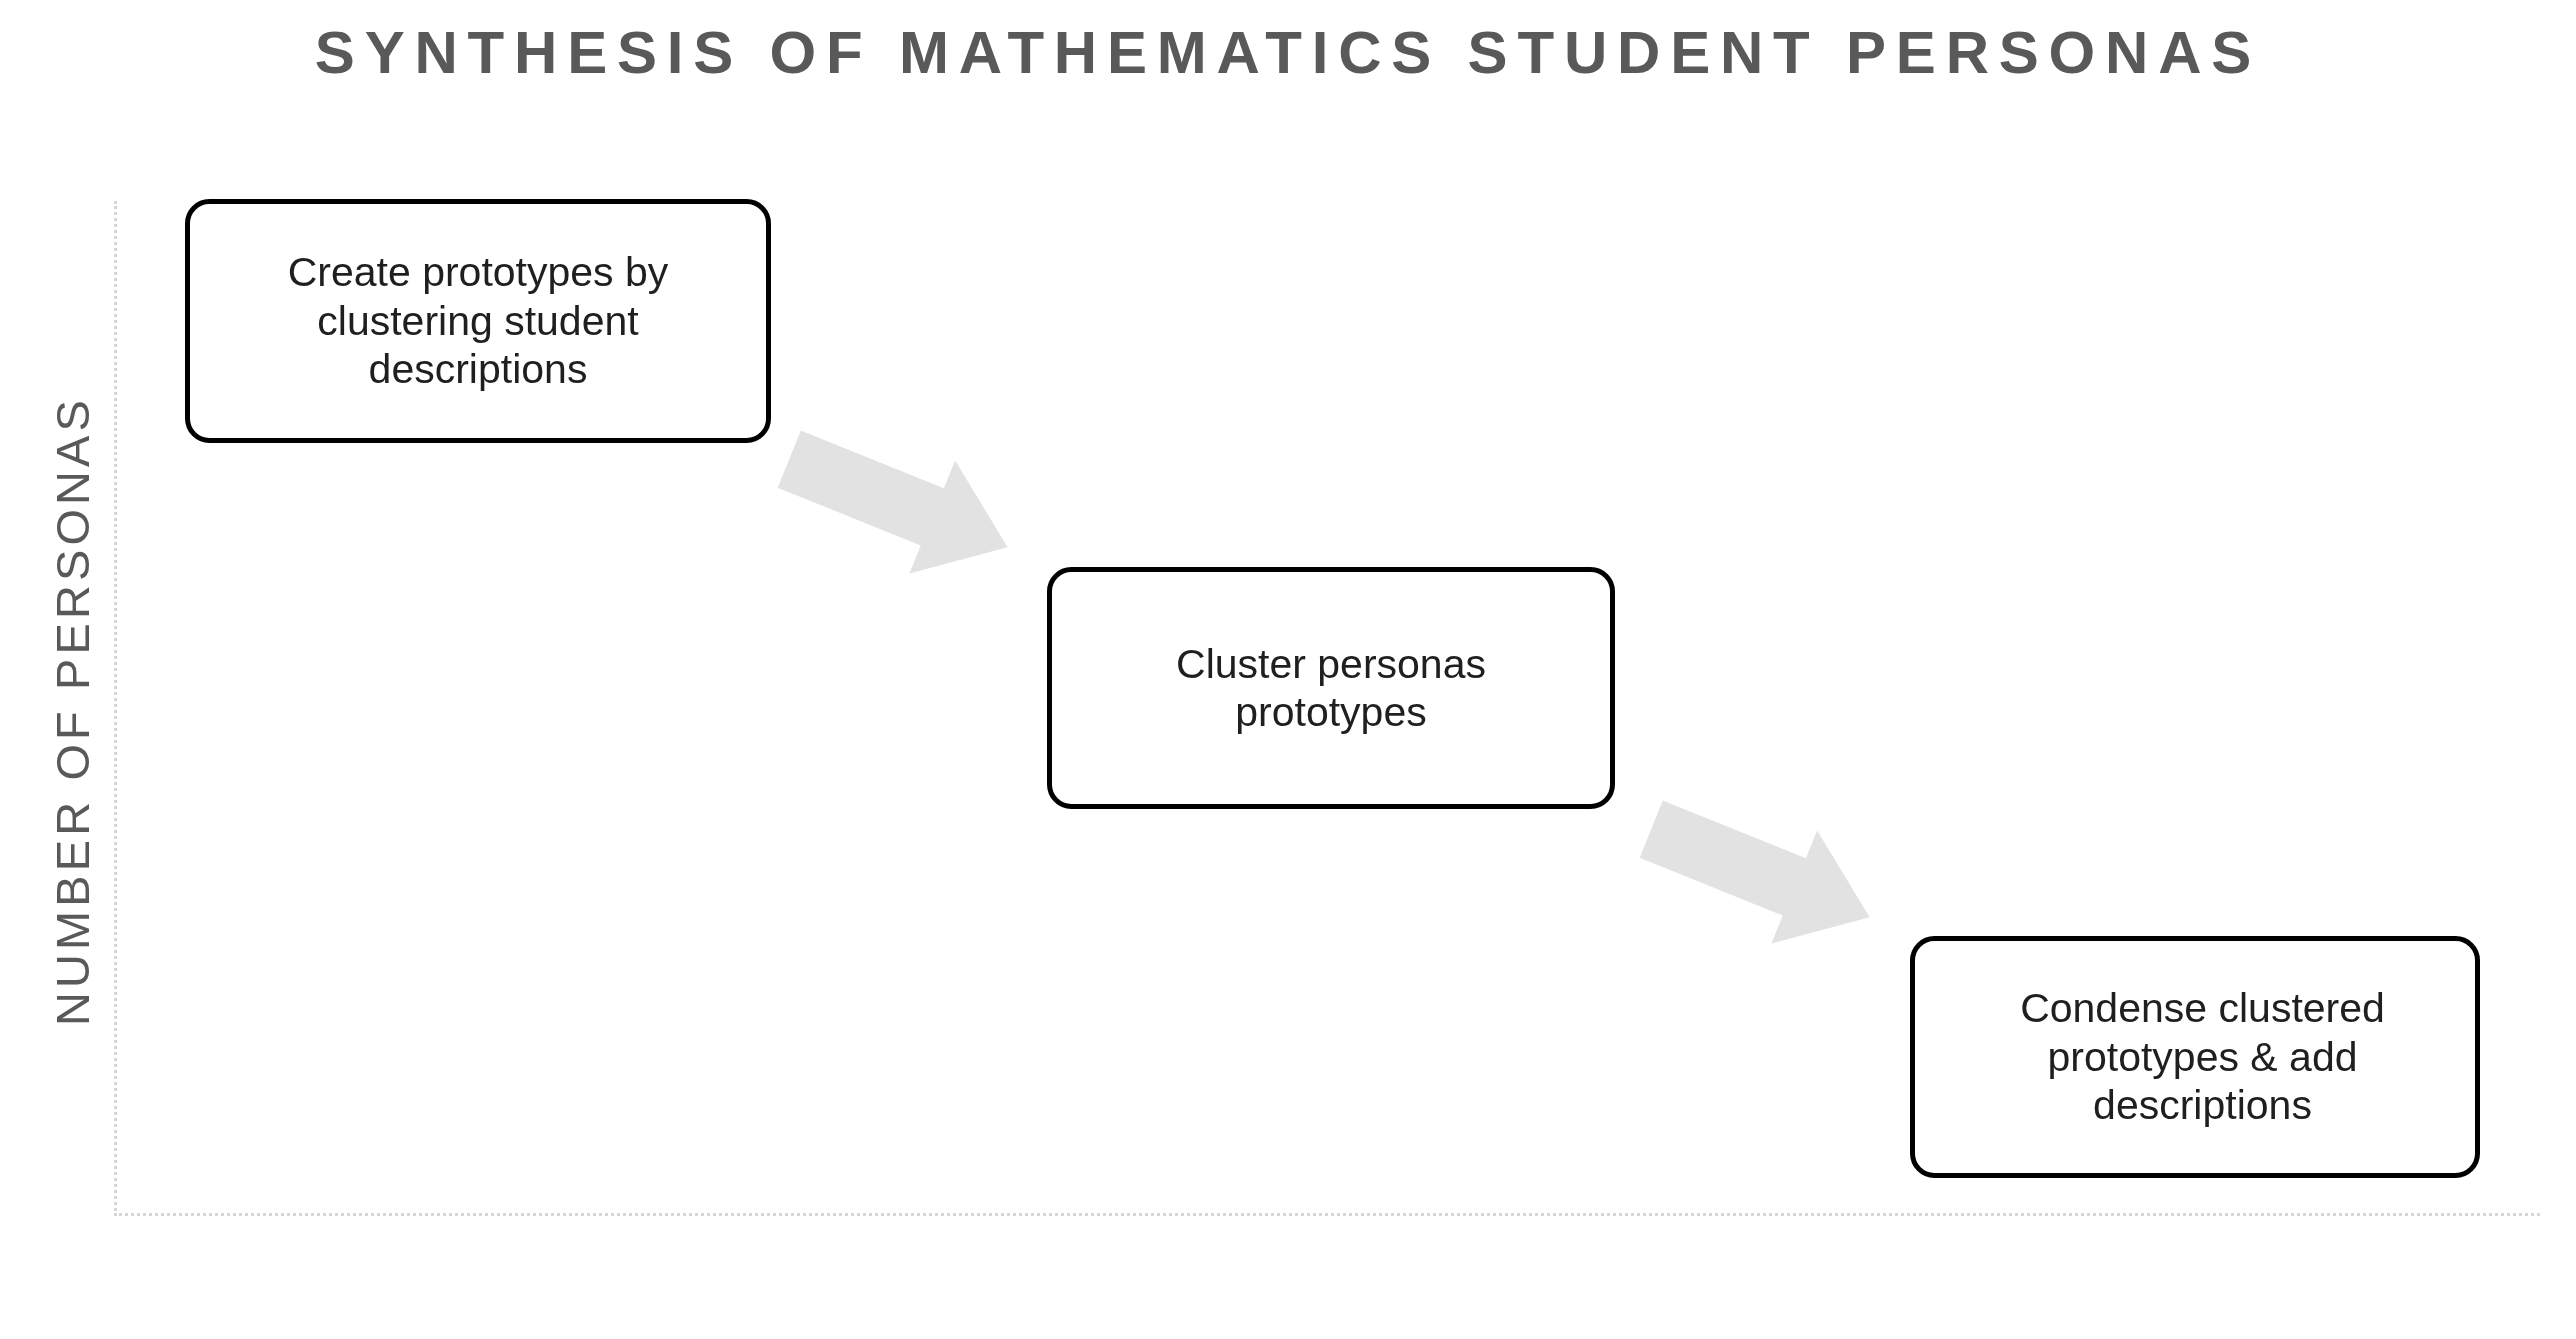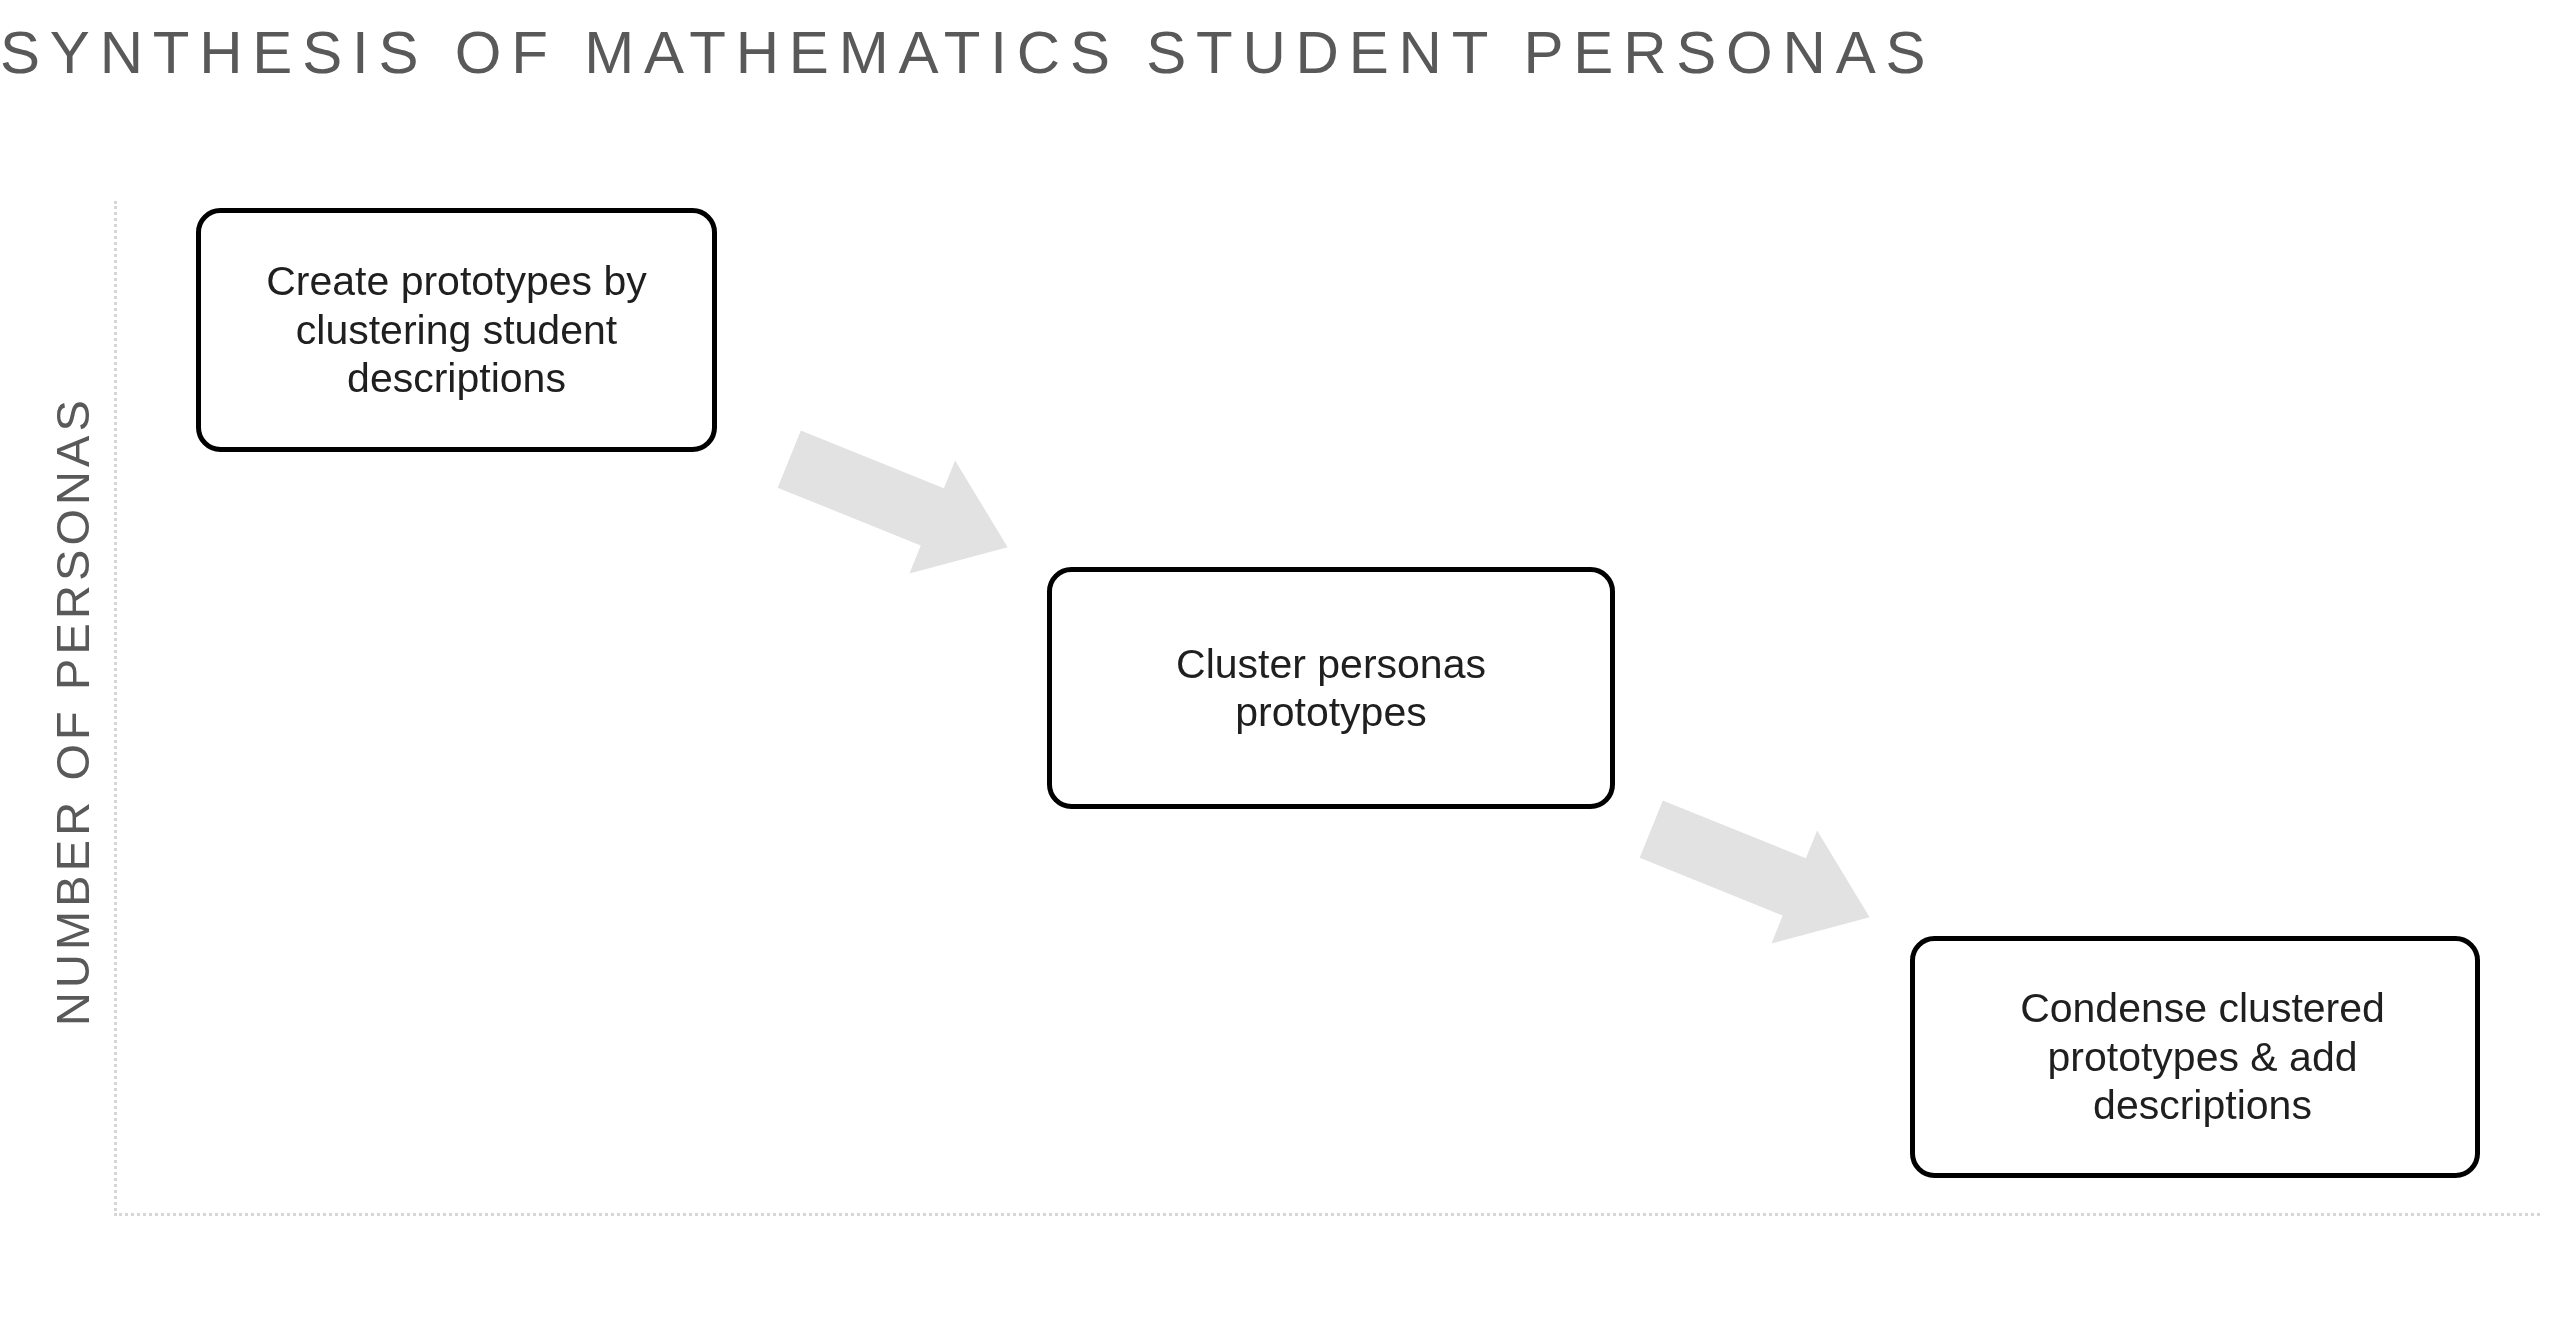--- a/index.html
+++ b/index.html
@@ -26,8 +26,9 @@
     top: 18px;
     left: 0;
     width: 100%;
+    text-align: center;
     font-size: 60px;
-    font-weight: normal;
+    font-weight: bold;
     letter-spacing: 9.8px;
     color: var(--title_text);
     white-space: nowrap;

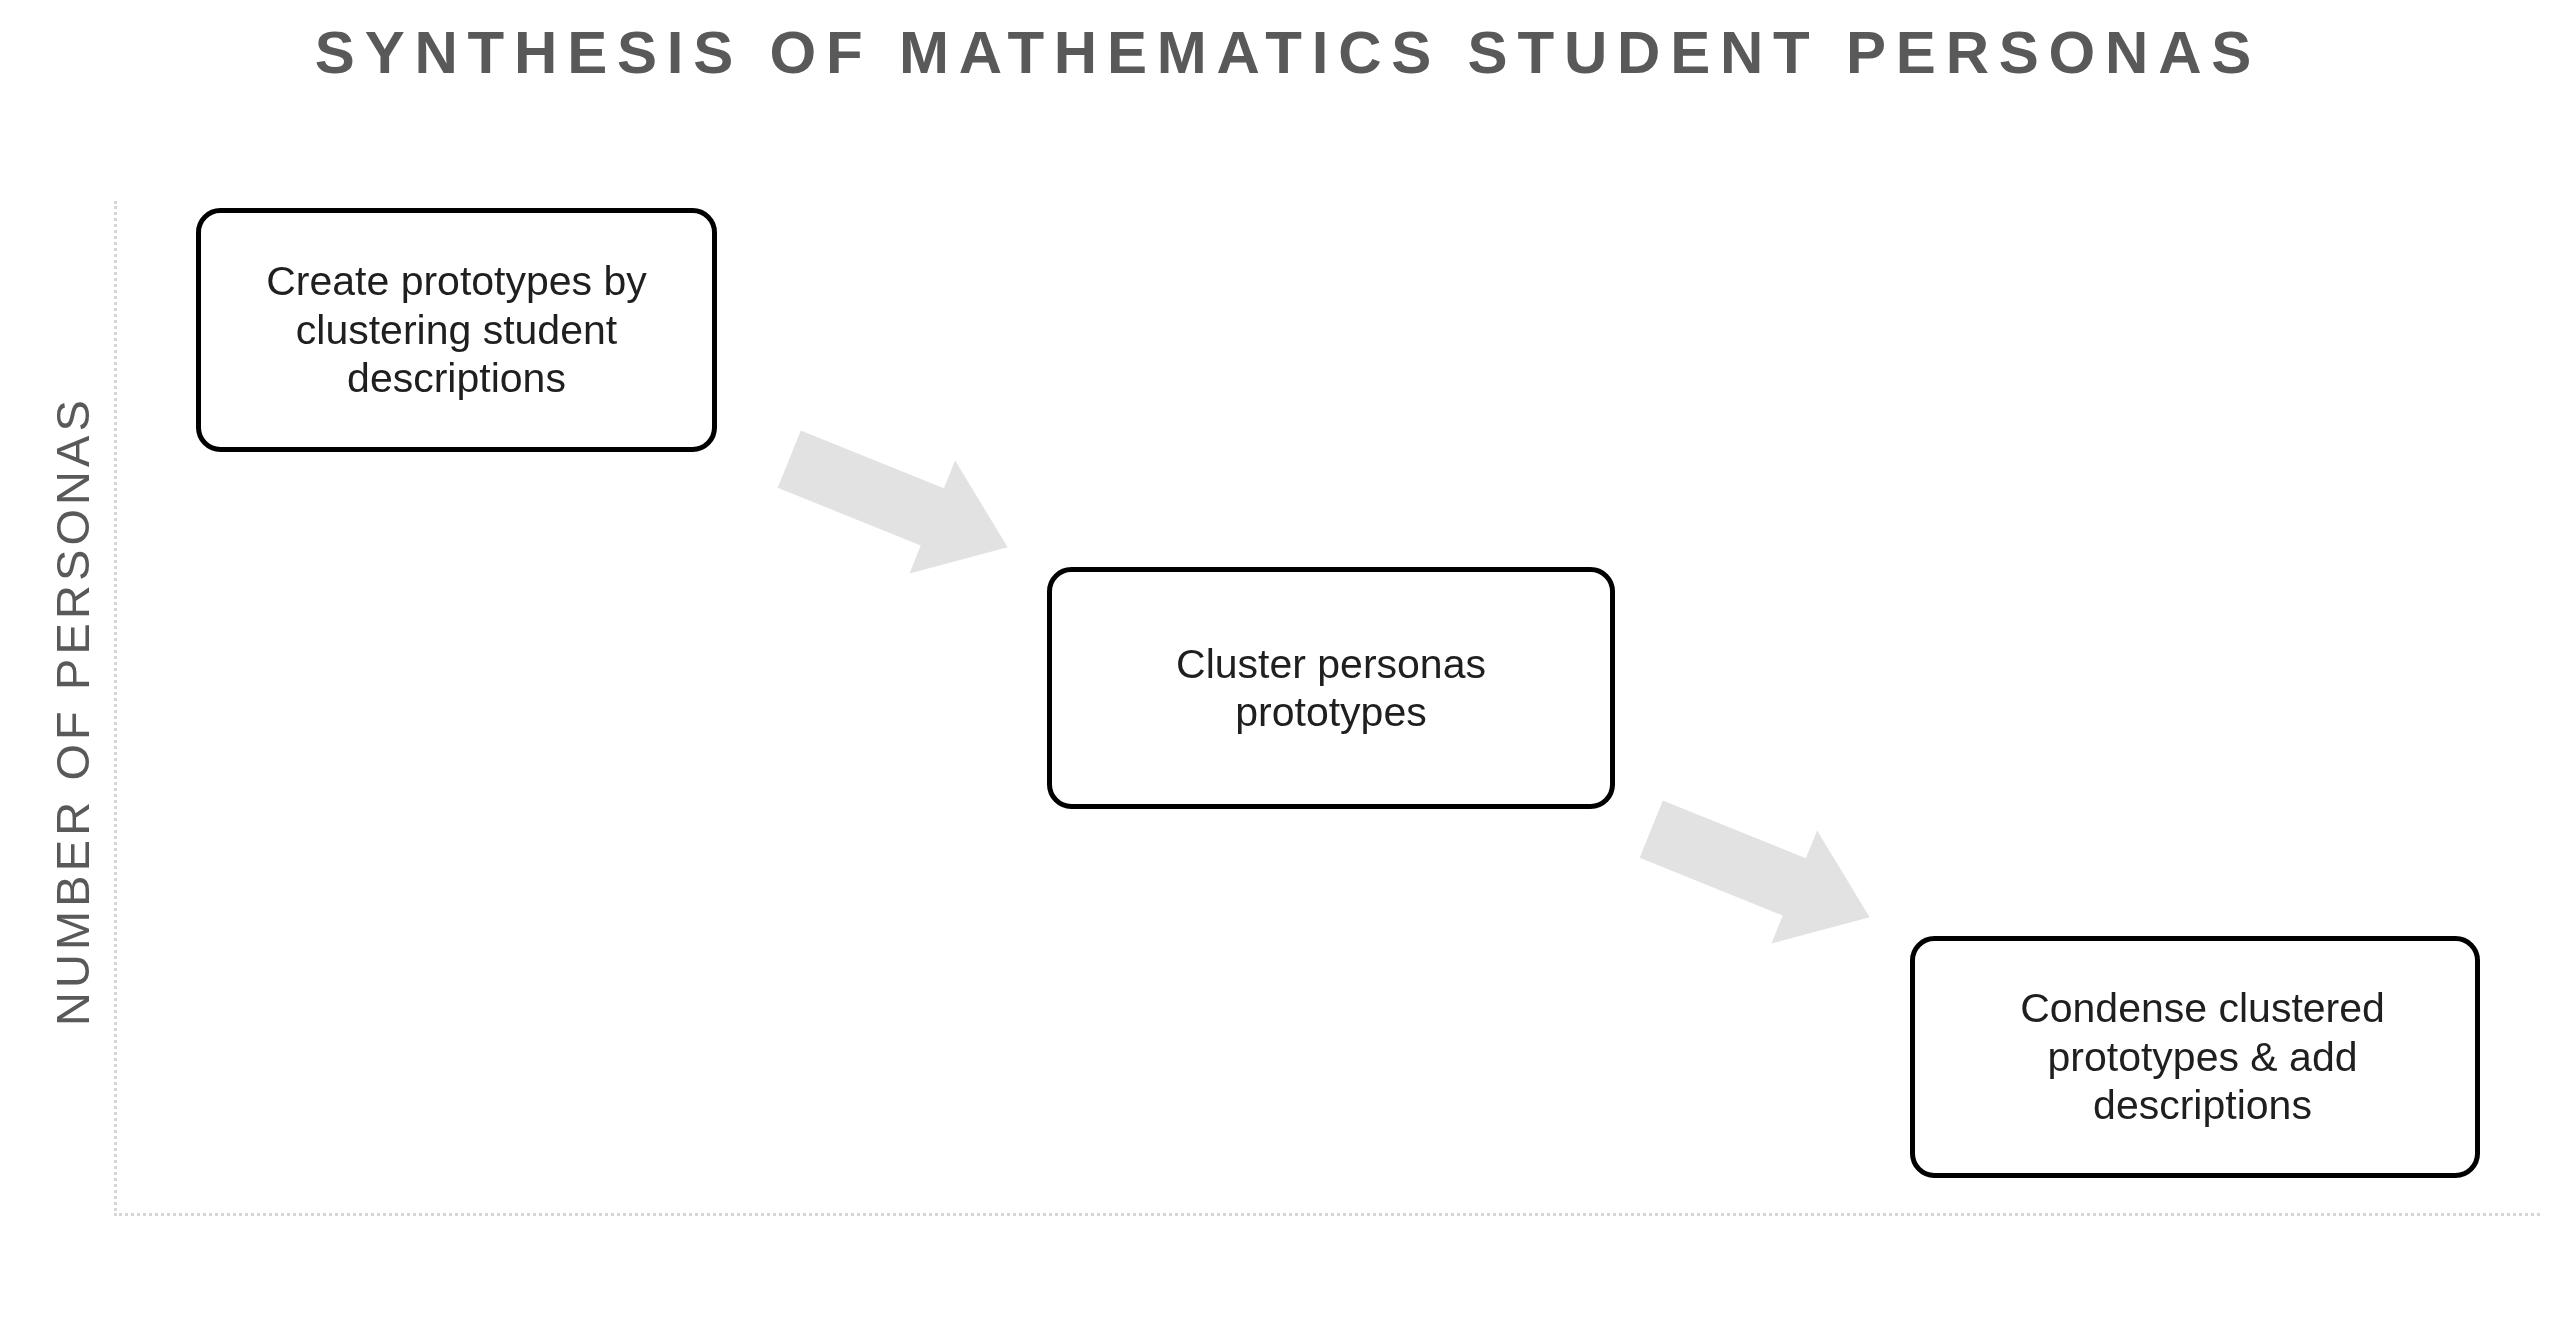--- a/index.html
+++ b/index.html
@@ -78,7 +78,7 @@
     color: var(--box_text);
     white-space: pre-line;
   }
-  .step-box-1 { left: 185px;  top: 208px;  width: 521px; height: 244px; margin-left: 11px; }
+  .step-box-1 { left: 185px;  top: 199px;  width: 586px; height: 244px; }
   .step-box-2 { left: 1047px; top: 567px;  width: 568px; height: 242px; }
   .step-box-3 { left: 1910px; top: 936px; width: 570px; height: 242px; padding-left: 15px; }
   .flow-arrow {

